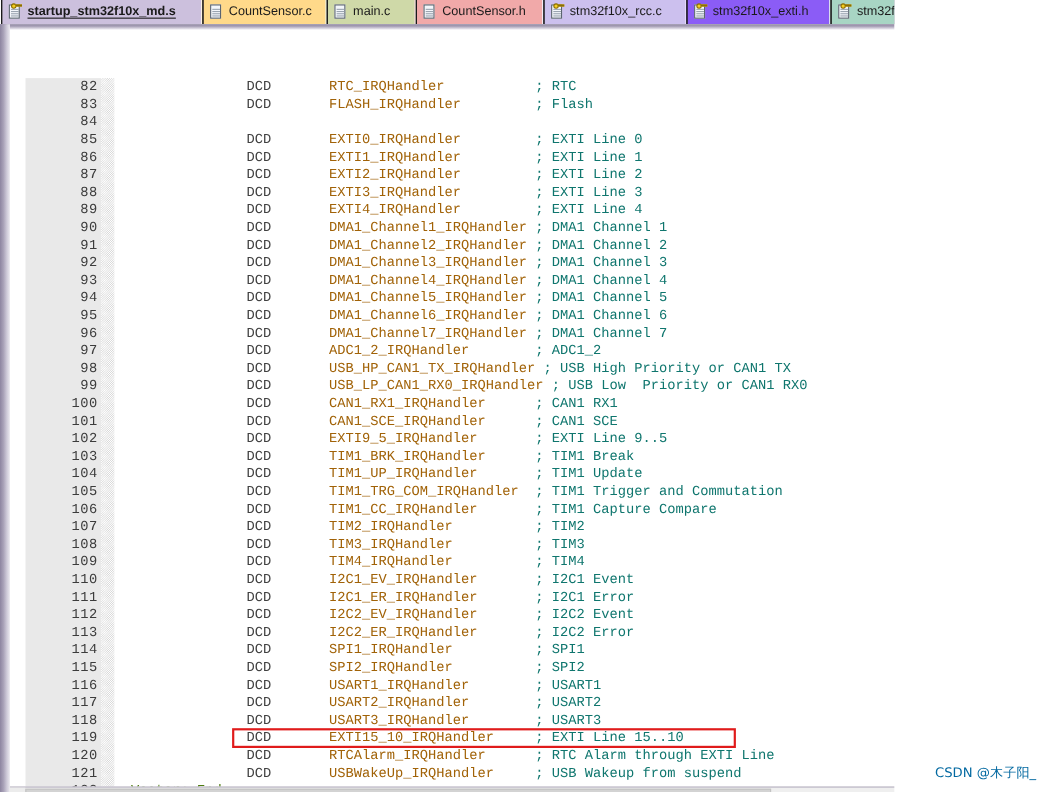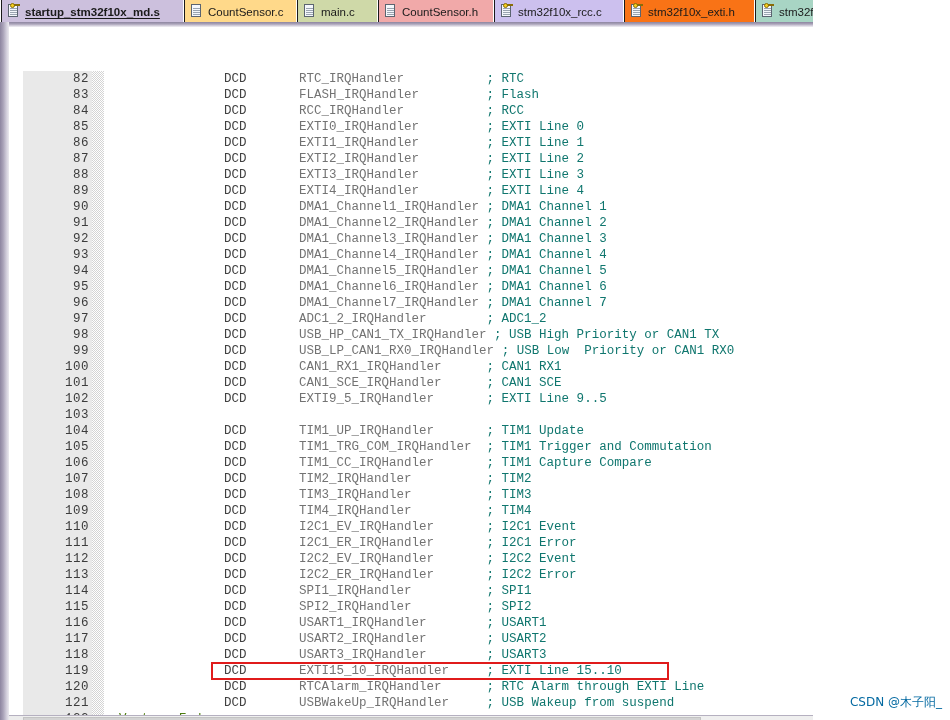--- a/index.html
+++ b/index.html
@@ -282,7 +282,7 @@
           </span></span><span class="tlabel">startup_stm32f10x_md.s</span></div><div class="tab" style="background: rgb(255, 217, 138); width: 116px;"><span class="tab-icon"><span class="doc"></span></span><span class="tlabel">CountSensor.c</span></div><div class="tab" style="background: rgb(207, 217, 168); width: 84px;"><span class="tab-icon"><span class="doc"></span></span><span class="tlabel">main.c</span></div><div class="tab" style="background: rgb(241, 169, 169); width: 119px;"><span class="tab-icon"><span class="doc"></span></span><span class="tlabel">CountSensor.h</span></div><div class="tab" style="background: rgb(204, 192, 238); width: 133px;"><span class="tab-icon"><span class="doc"></span><span class="key">
             <span class="kc"></span>
             <span class="kb"></span>
-          </span></span><span class="tlabel">stm32f10x_rcc.c</span></div><div class="tab" style="background: #f97316; width: 134px; text-decoration: underline;"><span class="tab-icon"><span class="doc"></span><span class="key">
+          </span></span><span class="tlabel">stm32f10x_rcc.c</span></div><div class="tab" style="background: #8b5cf6; width: 134px; text-decoration: underline;"><span class="tab-icon"><span class="doc"></span><span class="key">
             <span class="kc"></span>
             <span class="kb"></span>
           </span></span><span class="tlabel">stm32f10x_exti.h</span></div><div class="tab" style="background: rgb(168, 213, 196); width: 86px;"><span class="tab-icon"><span class="doc"></span><span class="key">

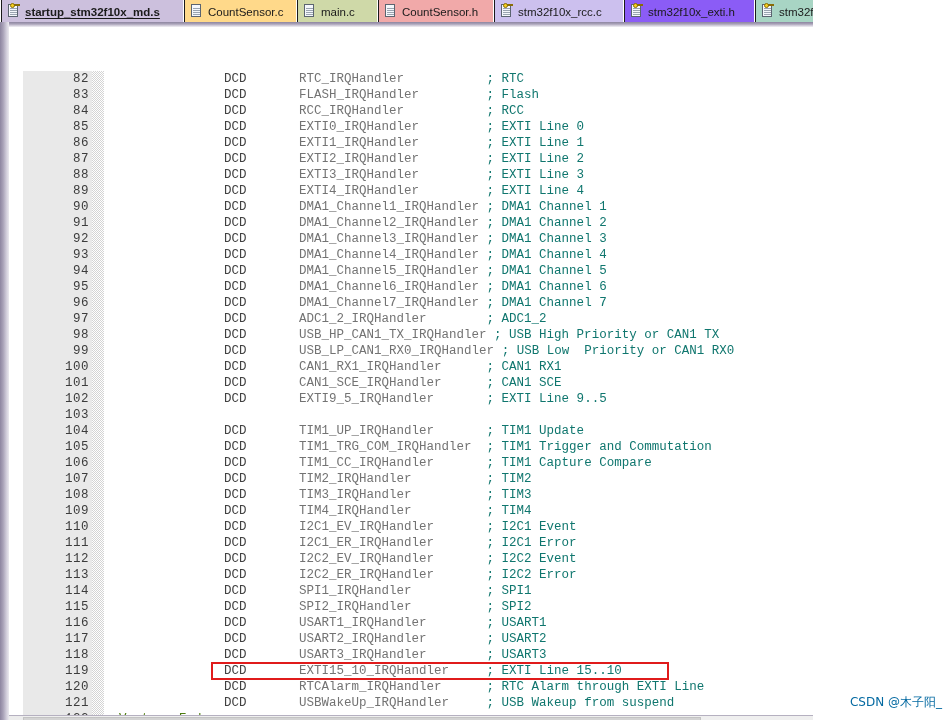--- a/index.html
+++ b/index.html
@@ -213,7 +213,7 @@
   }
   .kw   { color: #404040; }
   .cmt  { color: #0f766e; }
-  .id   { color: #737373; font-family: Liberation Mono, monospace; }
+  .id   { color: #a16207; font-family: Liberation Mono, monospace; }
   .lbl  { color: #4d7c0f; }
 
   

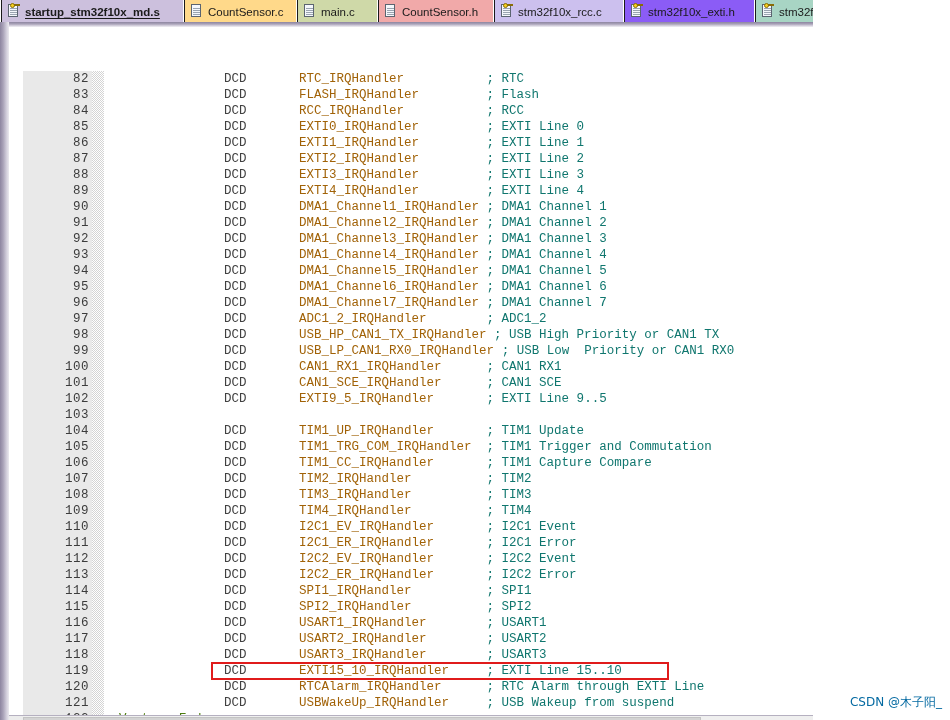--- a/index.html
+++ b/index.html
@@ -301,7 +301,7 @@
     <div id="lines">
         <div class="crow"><span class="lnum">82</span><span class="ctext"><span>                </span><span class="kw">DCD</span><span>       </span><span class="id">RTC_IRQHandler</span><span>           </span><span class="cmt">; RTC</span></span></div>
         <div class="crow"><span class="lnum">83</span><span class="ctext"><span>                </span><span class="kw">DCD</span><span>       </span><span class="id">FLASH_IRQHandler</span><span>         </span><span class="cmt">; Flash</span></span></div>
-        <div class="crow"><span class="lnum">84</span><span class="ctext"><span>                </span><span class="kw">DCD</span><span>       </span><span class="id">RCC_IRQHandler</span><span>           </span><span class="cmt">; RCC</span></span></div>
+        <div class="crow"><span class="lnum">84</span></div>
         <div class="crow"><span class="lnum">85</span><span class="ctext"><span>                </span><span class="kw">DCD</span><span>       </span><span class="id">EXTI0_IRQHandler</span><span>         </span><span class="cmt">; EXTI Line 0</span></span></div>
         <div class="crow"><span class="lnum">86</span><span class="ctext"><span>                </span><span class="kw">DCD</span><span>       </span><span class="id">EXTI1_IRQHandler</span><span>         </span><span class="cmt">; EXTI Line 1</span></span></div>
         <div class="crow"><span class="lnum">87</span><span class="ctext"><span>                </span><span class="kw">DCD</span><span>       </span><span class="id">EXTI2_IRQHandler</span><span>         </span><span class="cmt">; EXTI Line 2</span></span></div>

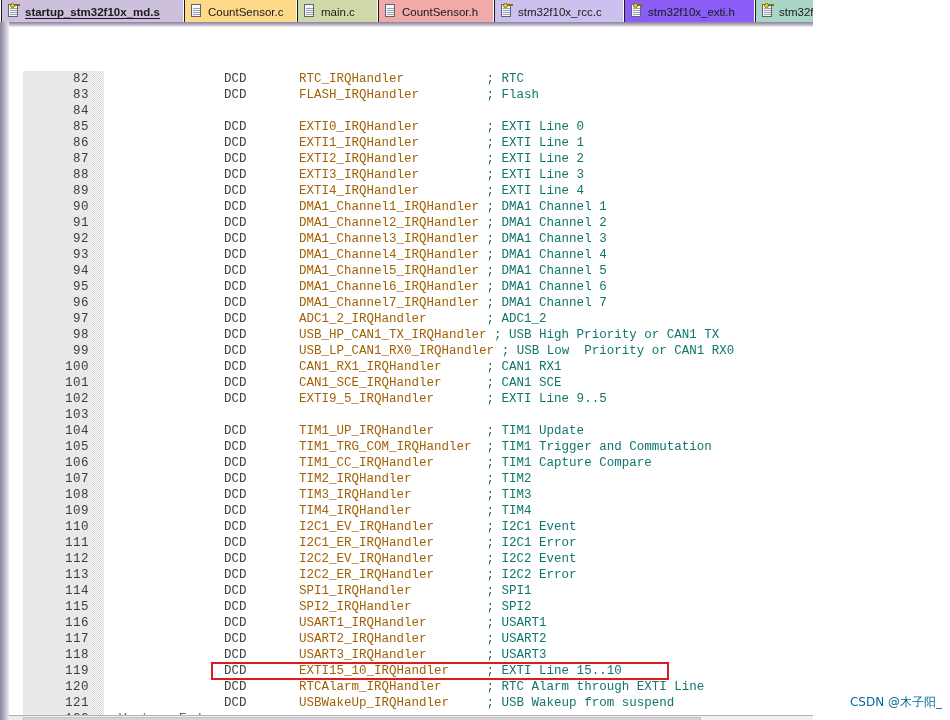--- a/index.html
+++ b/index.html
@@ -320,7 +320,7 @@
         <div class="crow"><span class="lnum">100</span><span class="ctext"><span>                </span><span class="kw">DCD</span><span>       </span><span class="id">CAN1_RX1_IRQHandler</span><span>      </span><span class="cmt">; CAN1 RX1</span></span></div>
         <div class="crow"><span class="lnum">101</span><span class="ctext"><span>                </span><span class="kw">DCD</span><span>       </span><span class="id">CAN1_SCE_IRQHandler</span><span>      </span><span class="cmt">; CAN1 SCE</span></span></div>
         <div class="crow"><span class="lnum">102</span><span class="ctext"><span>                </span><span class="kw">DCD</span><span>       </span><span class="id">EXTI9_5_IRQHandler</span><span>       </span><span class="cmt">; EXTI Line 9..5</span></span></div>
-        <div class="crow"><span class="lnum">103</span></div>
+        <div class="crow"><span class="lnum">103</span><span class="ctext"><span>                </span><span class="kw">DCD</span><span>       </span><span class="id">TIM1_BRK_IRQHandler</span><span>      </span><span class="cmt">; TIM1 Break</span></span></div>
         <div class="crow"><span class="lnum">104</span><span class="ctext"><span>                </span><span class="kw">DCD</span><span>       </span><span class="id">TIM1_UP_IRQHandler</span><span>       </span><span class="cmt">; TIM1 Update</span></span></div>
         <div class="crow"><span class="lnum">105</span><span class="ctext"><span>                </span><span class="kw">DCD</span><span>       </span><span class="id">TIM1_TRG_COM_IRQHandler</span><span>  </span><span class="cmt">; TIM1 Trigger and Commutation</span></span></div>
         <div class="crow"><span class="lnum">106</span><span class="ctext"><span>                </span><span class="kw">DCD</span><span>       </span><span class="id">TIM1_CC_IRQHandler</span><span>       </span><span class="cmt">; TIM1 Capture Compare</span></span></div>

